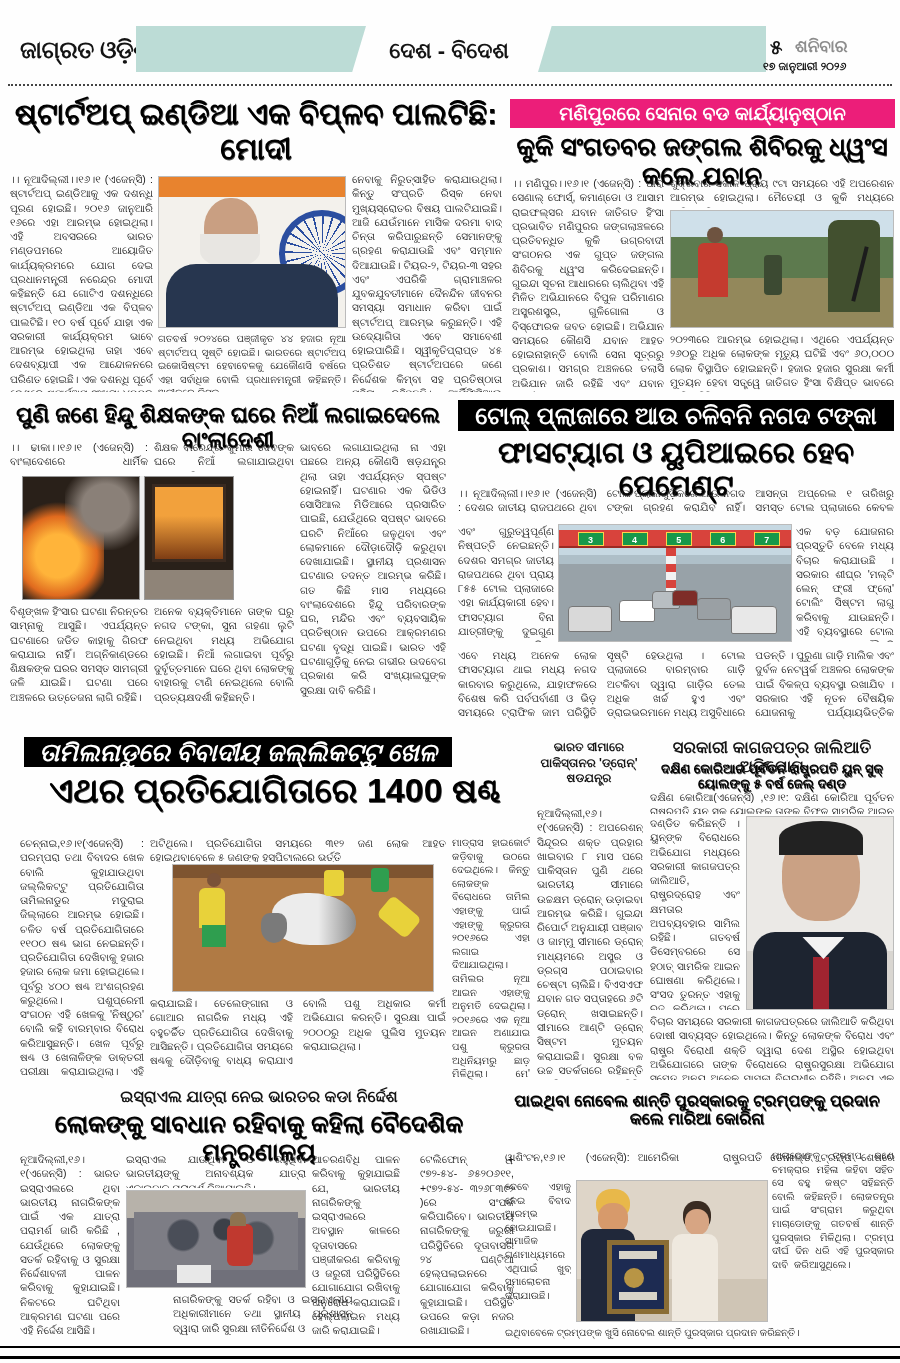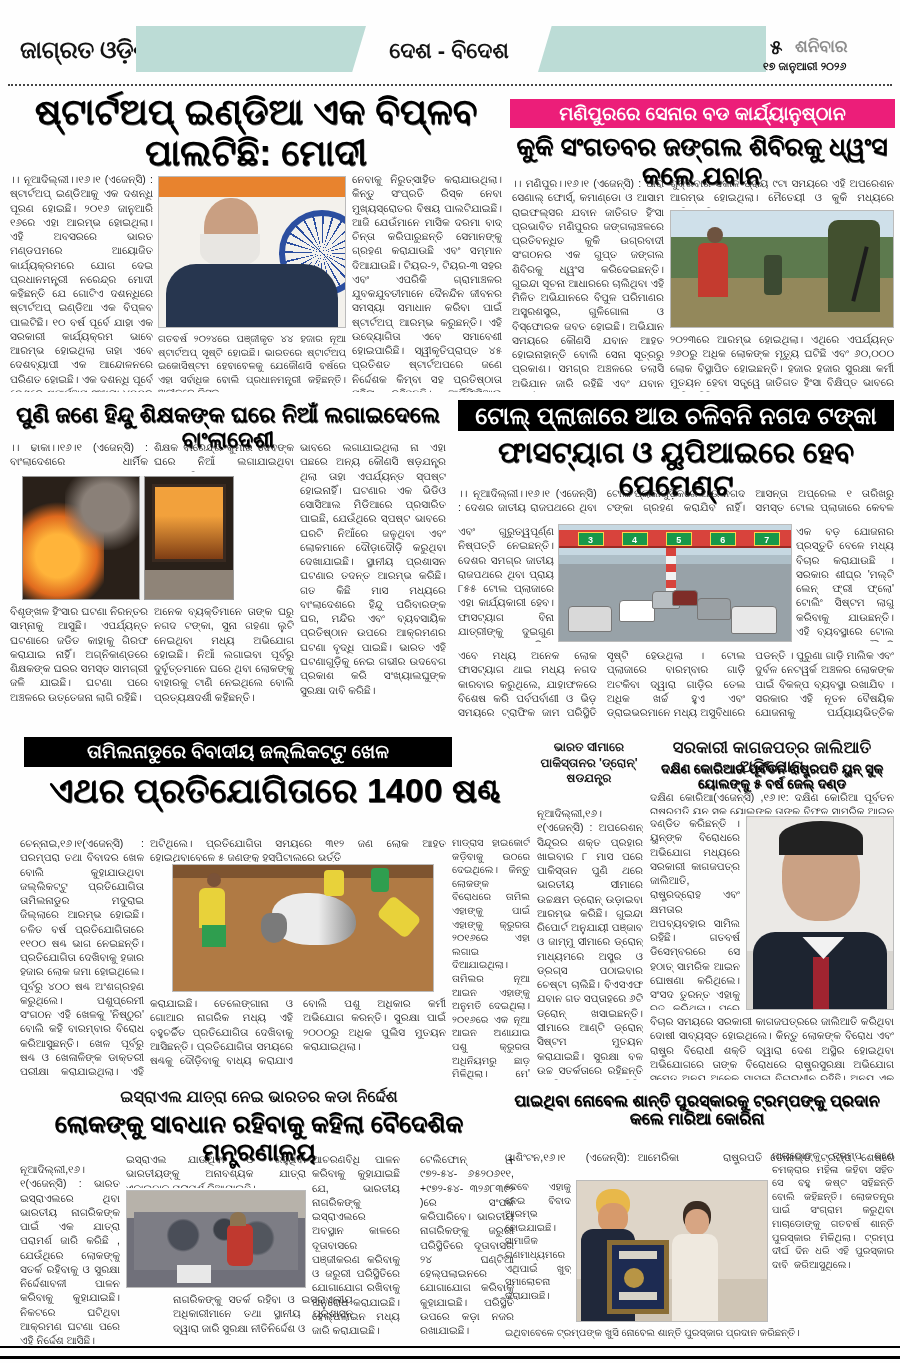--- a/index.html
+++ b/index.html
@@ -52,7 +52,7 @@
   <div class="abs dateline" style="left:763px;top:60px;">୧୭ ଜାନୁଆରୀ ୨୦୨୬</div>
   <div class="abs rule-dotted" style="left:8px;top:84px;width:884px;"></div>
 
-  <div class="abs hl" style="left:8px;top:91px;width:496px;font-size:36px;">ଷ୍ଟାର୍ଟଅପ୍ ଇଣ୍ଡିଆ ଏକ ବିପ୍ଳବ ପାଲଟିଛି: ମୋଦୀ</div>
+  <div class="abs hl" style="left:8px;top:97px;width:496px;font-size:30px;">ଷ୍ଟାର୍ଟଅପ୍ ଇଣ୍ଡିଆ ଏକ ବିପ୍ଳବ ପାଲଟିଛି: ମୋଦୀ</div>
   <div class="abs bt" style="left:10px;top:172px;width:143px;height:220px;">।। ନୂଆଦିଲ୍ଲୀ।।୧୬।୧ (ଏଜେନ୍ସି) : ଷ୍ଟାର୍ଟଅପ୍ ଇଣ୍ଡିଆକୁ ଏକ ଦଶନ୍ଧି ପୂରଣ ହୋଇଛି। ୨୦୧୬ ଜାନୁଆରି ୧୬ରେ ଏହା ଆରମ୍ଭ ହୋଇଥିଲା। ଏହି ଅବସରରେ ଭାରତ ମଣ୍ଡପମରେ ଆୟୋଜିତ କାର୍ଯ୍ୟକ୍ରମରେ ଯୋଗ ଦେଇ ପ୍ରଧାନମନ୍ତ୍ରୀ ନରେନ୍ଦ୍ର ମୋଦୀ କହିଛନ୍ତି ଯେ ଗୋଟିଏ ଦଶନ୍ଧିରେ ଷ୍ଟାର୍ଟଅପ୍ ଇଣ୍ଡିଆ ଏକ ବିପ୍ଳବ ପାଲଟିଛି। ୧୦ ବର୍ଷ ପୂର୍ବେ ଯାହା ଏକ ସରକାରୀ କାର୍ଯ୍ୟକ୍ରମ ଭାବେ ଆରମ୍ଭ ହୋଇଥିଲା ତାହା ଏବେ ଦେଶବ୍ୟାପୀ ଏକ ଆନ୍ଦୋଳନରେ ପରିଣତ ହୋଇଛି। ଏକ ଦଶନ୍ଧି ପୂର୍ବେ ଦେଶରେ ଷ୍ଟାର୍ଟଅପ୍ ସଂଖ୍ୟା ୪୦୦ରୁ କମ୍ ଥିଲାବେଳେ ଆଜି ଏହା ୧.୮ ଲକ୍ଷ ଟପିଛି ବୋଲି ସେ କହିଛନ୍ତି। ଭାରତରେ ଚିରସ୍ଥାୟୀ ଏକ ନୂଆ ଉଦ୍ୟମ ସୃଷ୍ଟି ହୋଇଛି।</div>
   <div class="photo ph-modi" style="left:158px;top:176px;width:188px;height:152px;">
     <div class="pp" style="right:-20px;top:22%;width:86px;height:86px;border-radius:50%;border:6px solid #2b4ea0;background:repeating-conic-gradient(#2b4ea0 0 3deg,rgba(0,0,0,0) 3deg 15deg);"></div>

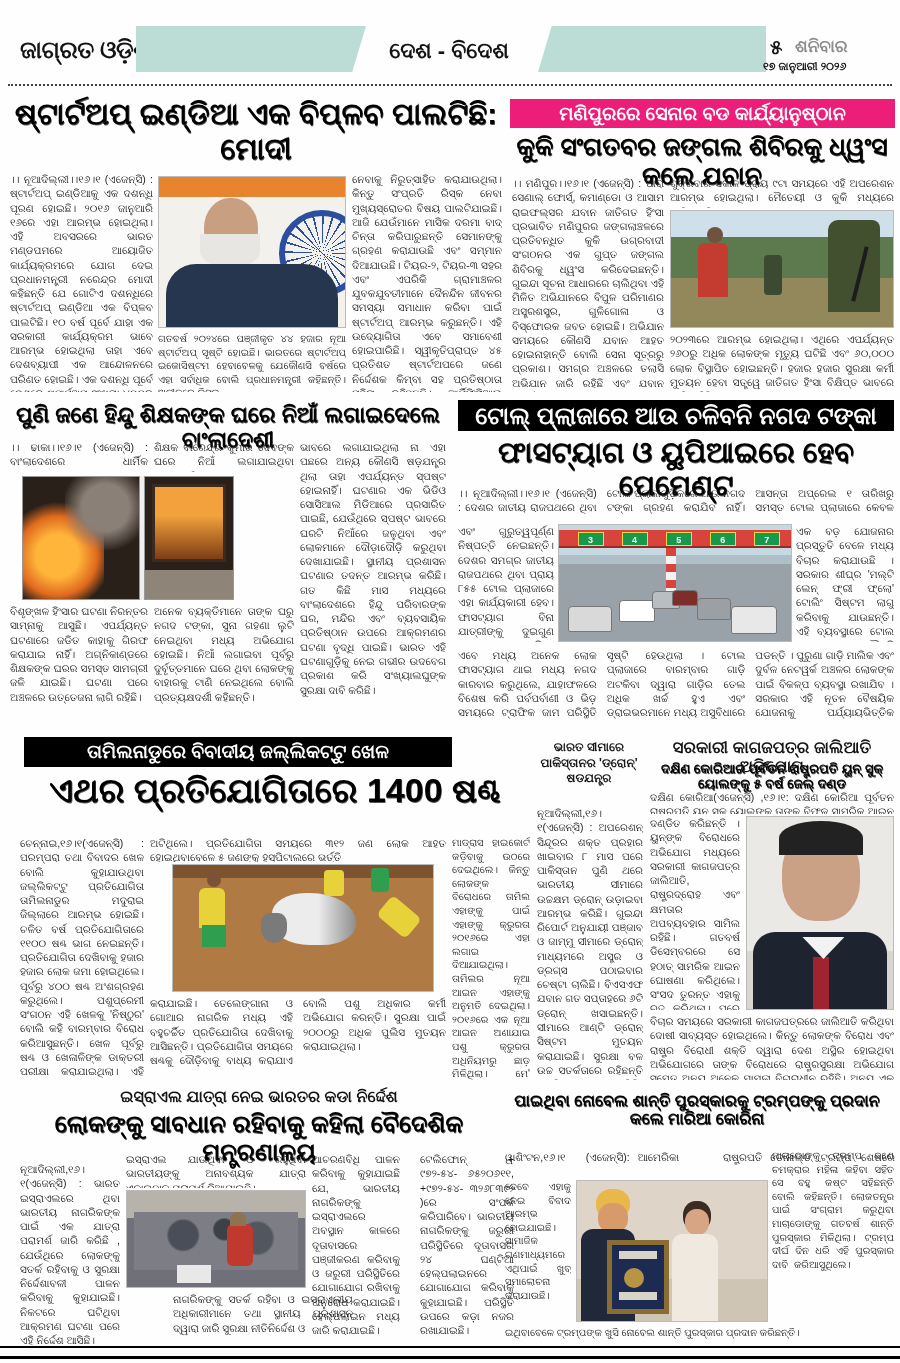--- a/index.html
+++ b/index.html
@@ -115,7 +115,7 @@
   <div class="abs bt" style="left:796px;top:524px;width:98px;height:118px;">ଏକ ବଡ଼ ଯୋଜନାର ପ୍ରସ୍ତୁତି ବେଳେ ମଧ୍ୟ ବିଚାର କରାଯାଉଛି । ସରକାର ଶୀଘ୍ର 'ମଲ୍ଟି ଲେନ୍ ଫ୍ରୀ ଫ୍ଲୋ' ଟୋଲିଂ ସିଷ୍ଟମ ଲାଗୁ କରିବାକୁ ଯାଉଛନ୍ତି। ଏହି ବ୍ୟବସ୍ଥାରେ ଟୋଲ ପ୍ଲାଜାରେ କୌଣସି ଫାଟକ ରହିବ ନାହିଁ ଏବଂ ଗାଡ଼ିଗୁଡ଼ିକ ବିନା ଅଟକି ଯାତ୍ରା କରିପାରିବେ । ଟୋଲ ଶୁଳ୍କ ଆପେ ଆପେ ଫାସଟ୍ୟାଗ ଏବଂ ବୈଧତିକ ଆଇଡେଣ୍ଟିଫିକେସନ ସିଷ୍ଟମ ମାଧ୍ୟମରେ କଟିଯିବ।</div>
   <div class="abs bt" style="left:458px;top:648px;width:436px;height:80px;column-count:3;column-gap:10px;">ଏବେ ମଧ୍ୟ ଅନେକ ଲୋକ ଫାସଟ୍ୟାଗ ଥାଇ ମଧ୍ୟ ନଗଦ କାରବାର କରୁଥିଲେ, ଯାହାଫଳରେ ବିଶେଷ କରି ପର୍ବପର୍ବାଣୀ ଓ ଭିଡ଼ ସମୟରେ ଟ୍ରାଫିକ ଜାମ ପରିସ୍ଥିତି ସୃଷ୍ଟି ହେଉଥିଲା । ଟୋଲ ପ୍ଲାଜାରେ ବାରମ୍ବାର ଗାଡ଼ି ଅଟକିବା ଦ୍ୱାରା ଗାଡ଼ିର ତେଲ ଅଧିକ ଖର୍ଚ୍ଚ ହୁଏ ଏବଂ ଡ୍ରାଇଭରମାନେ ମଧ୍ୟ ଅସୁବିଧାରେ ପଡନ୍ତି । ପୁରୁଣା ଗାଡ଼ି ମାଲିକ ଏବଂ ଦୁର୍ବଳ ନେଟୱର୍କ ଅଞ୍ଚଳର ଲୋକଙ୍କ ପାଇଁ ବିକଳ୍ପ ବ୍ୟବସ୍ଥା ରଖାଯିବ । ସରକାର ଏହି ନୂତନ ବୈଷୟିକ ଯୋଜନାକୁ ପର୍ଯ୍ୟାୟଭିତ୍ତିକ ଭାବରେ ଲାଗୁ କରିବେ ବୋଲି କୁହାଯାଇଛି ।</div>
 
-  <div class="abs kicker" style="left:24px;top:737px;width:428px;height:30px;background:#000;font-size:19px;line-height:30px;">ତାମିଲନାଡୁରେ ବିବାଦୀୟ ଜଲ୍ଲିକଟ୍ଟୁ ଖେଳ</div>
+  <div class="abs kicker" style="left:24px;top:737px;width:428px;height:30px;background:#000;font-size:25px;line-height:30px;font-style:italic;">ତାମିଲନାଡୁରେ ବିବାଦୀୟ ଜଲ୍ଲିକଟ୍ଟୁ ଖେଳ</div>
   <div class="abs hl" style="left:20px;top:771px;width:510px;font-size:34px;">ଏଥର ପ୍ରତିଯୋଗିତାରେ 1400 ଷଣ୍ଢ</div>
   <div class="abs bt" style="left:20px;top:836px;width:124px;height:244px;">ଚେନ୍ନାଇ,୧୬।୧(ଏଜେନ୍ସି) : ପରମ୍ପରା ତଥା ବିବାଦର ଖେଳ ବୋଲି କୁହାଯାଉଥିବା ଜଲ୍ଲିକଟ୍ଟୁ ପ୍ରତିଯୋଗିତା ତାମିଲନାଡୁର ମଦୁରାଇ ଜିଲ୍ଲାରେ ଆରମ୍ଭ ହୋଇଛି। ଚଳିତ ବର୍ଷ ପ୍ରତିଯୋଗିତାରେ ୧୧୦୦ ଷଣ୍ଢ ଭାଗ ନେଇଛନ୍ତି। ପ୍ରତିଯୋଗିତା ଦେଖିବାକୁ ହଜାର ହଜାର ଲୋକ ଜମା ହୋଇଥିଲେ। ପୂର୍ବରୁ ୪୦୦ ଷଣ୍ଢ ଅଂଶଗ୍ରହଣ କରୁଥିଲେ। ପଶୁପ୍ରେମୀ ସଂଗଠନ ଏହି ଖେଳକୁ 'ନିଷ୍ଠୁର' ବୋଲି କହି ବାରମ୍ବାର ବିରୋଧ କରିଆସୁଛନ୍ତି। ଖେଳ ପୂର୍ବରୁ ଷଣ୍ଢ ଓ ଖେଳାଳିଙ୍କ ଡାକ୍ତରୀ ପରୀକ୍ଷା କରାଯାଇଥିଲା। ଏହି ଖେଳ ପୋଙ୍ଗଲ ପର୍ବ ସହ ଜଡିତ ଏକ ପ୍ରାଚୀନ ପରମ୍ପରା ଅଟେ।</div>
   <div class="abs bt" style="left:150px;top:836px;width:296px;height:26px;">ଅଟିଥିଲେ। ପ୍ରତିଯୋଗିତା ସମୟରେ ୩୧୨ ଜଣ ଲୋକ ଆହତ ହୋଇଥିବାବେଳେ ୫ ଜଣଙ୍କୁ ହସ୍ପିଟାଲରେ ଭର୍ତ୍ତି</div>

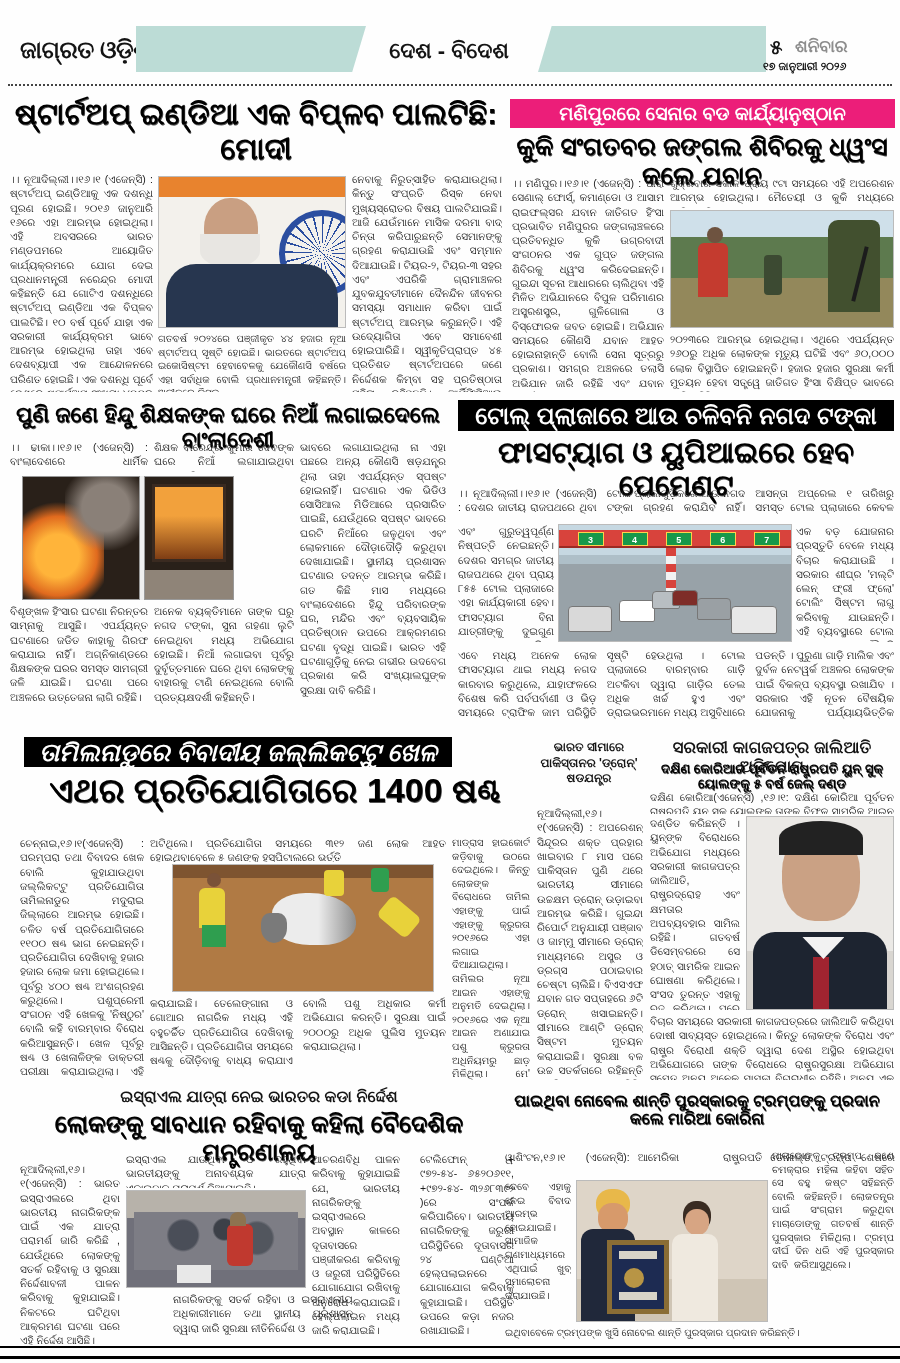--- a/index.html
+++ b/index.html
@@ -150,7 +150,7 @@
 
   <div class="abs hl" style="left:16px;top:1110px;width:486px;font-size:24px;">ଲୋକଙ୍କୁ ସାବଧାନ ରହିବାକୁ କହିଲା ବୈଦେଶିକ ମନ୍ତ୍ରଣାଳୟ</div>
   <div class="abs" style="left:20px;top:1088px;width:478px;font-size:16px;font-weight:bold;text-align:center;">ଇସ୍ରାଏଲ ଯାତ୍ରା ନେଇ ଭାରତର କଡା ନିର୍ଦ୍ଦେଶ</div>
-  <div class="abs bt" style="left:20px;top:1152px;width:100px;height:190px;margin-top:10px;">ନୂଆଦିଲ୍ଲୀ,୧୬।୧(ଏଜେନ୍ସି) : ଭାରତ ଇସ୍ରାଏଲରେ ଥିବା ଭାରତୀୟ ନାଗରିକଙ୍କ ପାଇଁ ଏକ ଯାତ୍ରା ପରାମର୍ଶ ଜାରି କରିଛି , ଯେଉଁଥିରେ ଲୋକଙ୍କୁ ସତର୍କ ରହିବାକୁ ଓ ସୁରକ୍ଷା ନିର୍ଦ୍ଦେଶାବଳୀ ପାଳନ କରିବାକୁ କୁହାଯାଇଛି। ନିକଟରେ ଘଟିଥିବା ଆକ୍ରମଣ ଘଟଣା ପରେ ଏହି ନିର୍ଦ୍ଦେଶ ଆସିଛି।</div>
+  <div class="abs bt" style="left:20px;top:1152px;width:100px;height:190px;">ନୂଆଦିଲ୍ଲୀ,୧୬।୧(ଏଜେନ୍ସି) : ଭାରତ ଇସ୍ରାଏଲରେ ଥିବା ଭାରତୀୟ ନାଗରିକଙ୍କ ପାଇଁ ଏକ ଯାତ୍ରା ପରାମର୍ଶ ଜାରି କରିଛି , ଯେଉଁଥିରେ ଲୋକଙ୍କୁ ସତର୍କ ରହିବାକୁ ଓ ସୁରକ୍ଷା ନିର୍ଦ୍ଦେଶାବଳୀ ପାଳନ କରିବାକୁ କୁହାଯାଇଛି। ନିକଟରେ ଘଟିଥିବା ଆକ୍ରମଣ ଘଟଣା ପରେ ଏହି ନିର୍ଦ୍ଦେଶ ଆସିଛି।</div>
   <div class="abs bt" style="left:126px;top:1152px;width:180px;height:36px;">ଇସ୍ରାଏଲ ଯାଉଥିବା ଓ ରହୁଥିବା ଭାରତୀୟଙ୍କୁ ଅନାବଶ୍ୟକ ଯାତ୍ରା ଏଡାଇବାକୁ ପରାମର୍ଶ ଦିଆଯାଇଛି।</div>
   <div class="photo ph-crowd" style="left:126px;top:1190px;width:180px;height:98px;">
     <div class="pp" style="left:4%;top:22%;width:92%;height:60%;background:radial-gradient(circle at 30% 40%,#4a4e58 0 12%,rgba(0,0,0,0) 14%),radial-gradient(circle at 55% 30%,#3c4048 0 10%,rgba(0,0,0,0) 12%),radial-gradient(circle at 75% 45%,#52565e 0 12%,rgba(0,0,0,0) 14%),#7d7d85;"></div>

